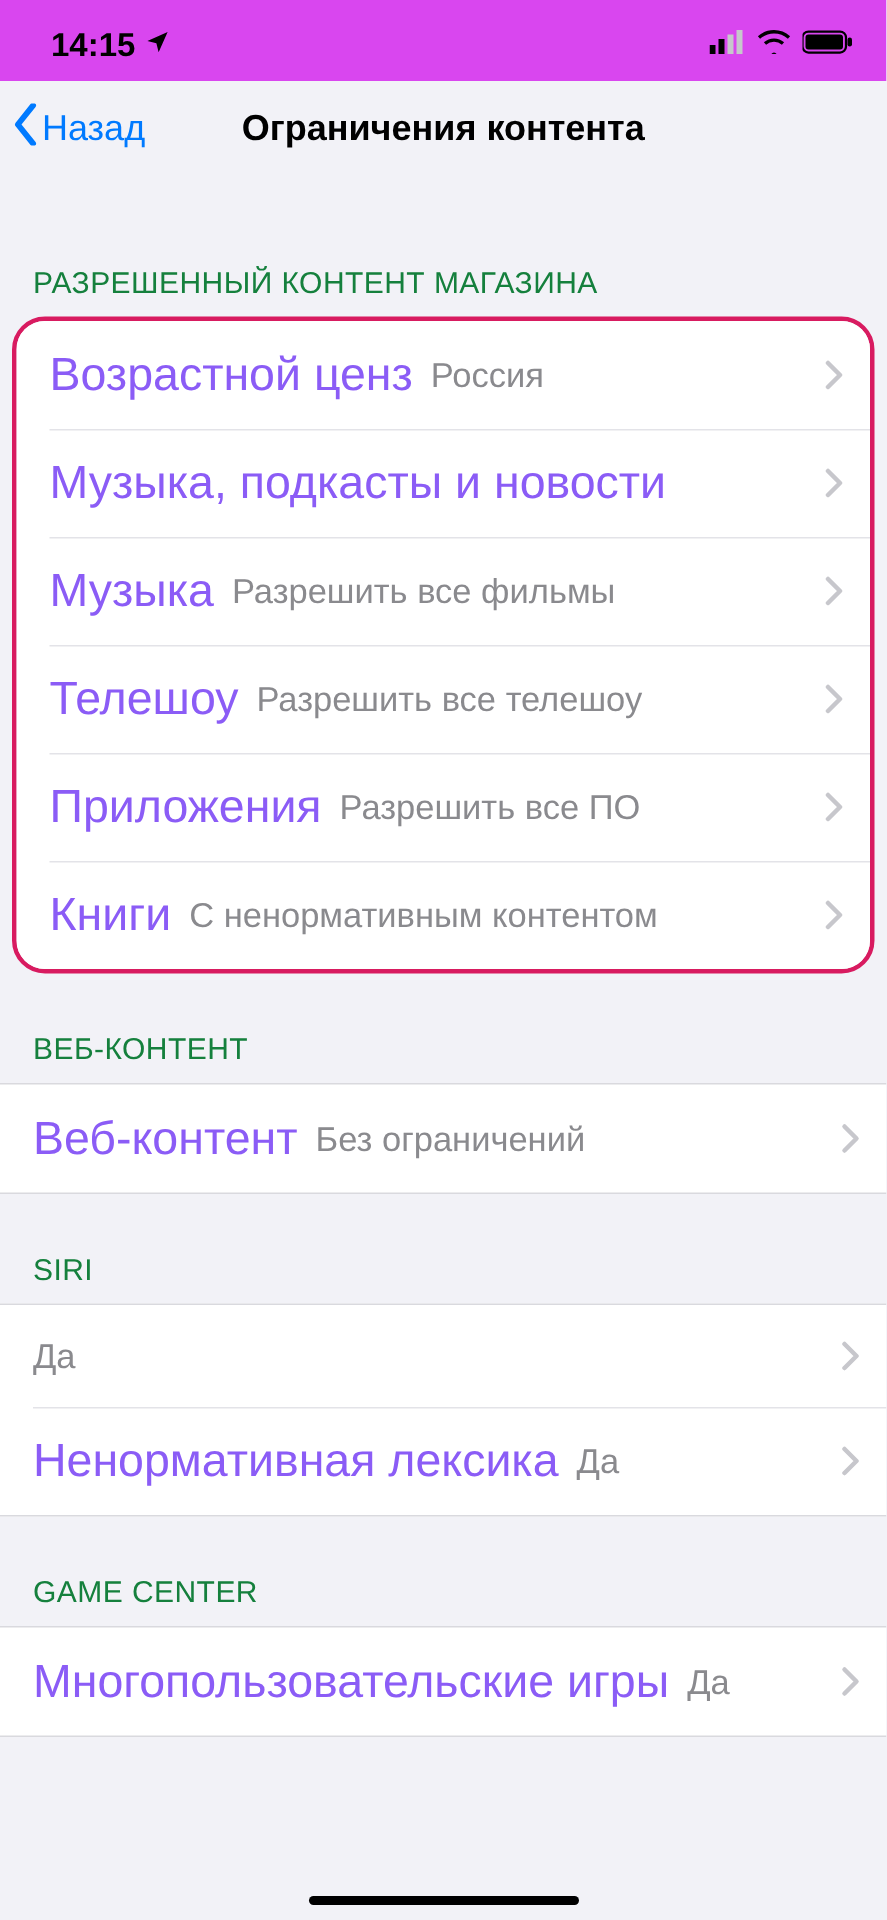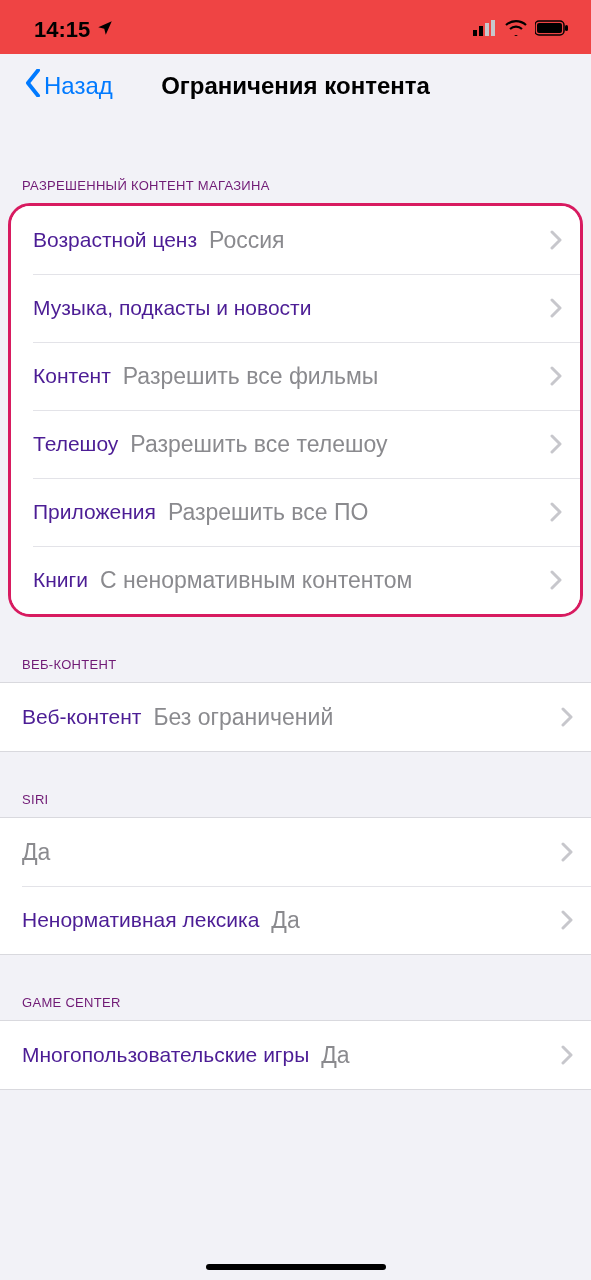--- a/index.html
+++ b/index.html
@@ -17,7 +17,7 @@
     align-items: center;
     padding: 12px 22px 6px 34px;
     height: 54px;
-    background: #ef4444;
+    background: #d946ef;
   }
   .status-left {
     display: flex;

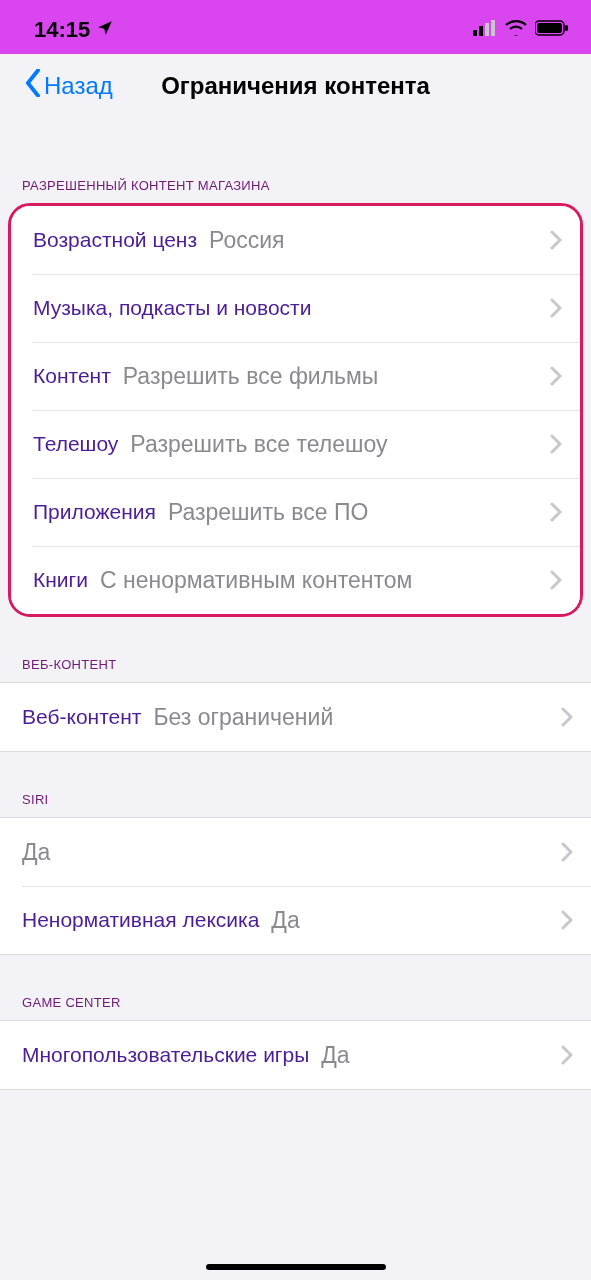--- a/index.html
+++ b/index.html
@@ -36,7 +36,7 @@
     align-items: center;
     height: 64px;
     background: #f2f2f7;
-    padding: 0 24px;
+    padding: 0 8px;
     position: relative;
   }
   .back-button {

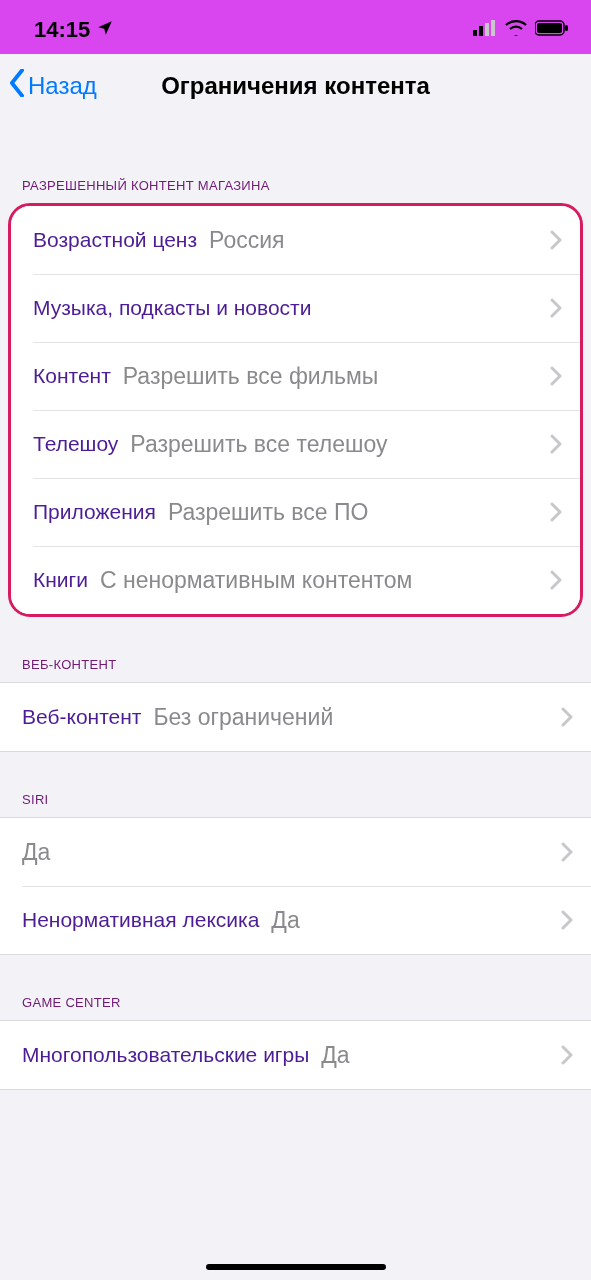--- a/index.html
+++ b/index.html
@@ -57,8 +57,8 @@
     pointer-events: none;
   }
   .section-header {
-    font-size: 13px;
-    color: #701a75;
+    font-size: 20px;
+    color: #15803d;
     padding: 40px 22px 10px 22px;
     text-transform: uppercase;
     letter-spacing: 0.3px;

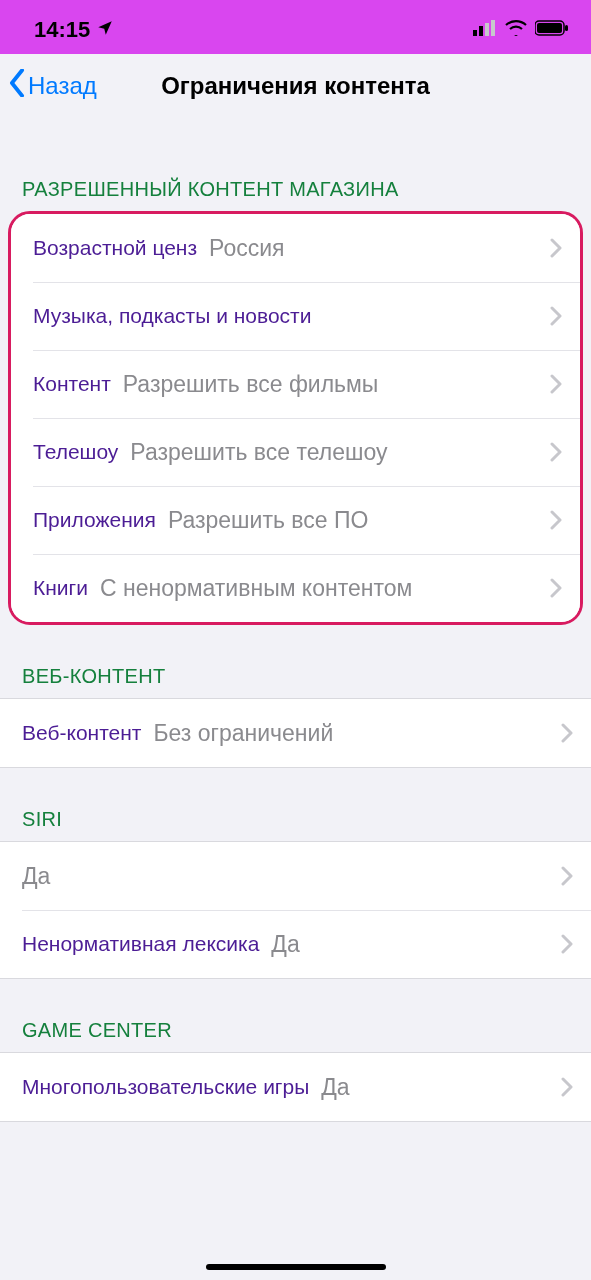--- a/index.html
+++ b/index.html
@@ -85,8 +85,8 @@
     background: #e3e3e8;
   }
   .row-label {
-    font-size: 21px;
-    color: #4c1d95;
+    font-size: 31px;
+    color: #8b5cf6;
     white-space: nowrap;
     flex-shrink: 0;
     margin-right: 12px;

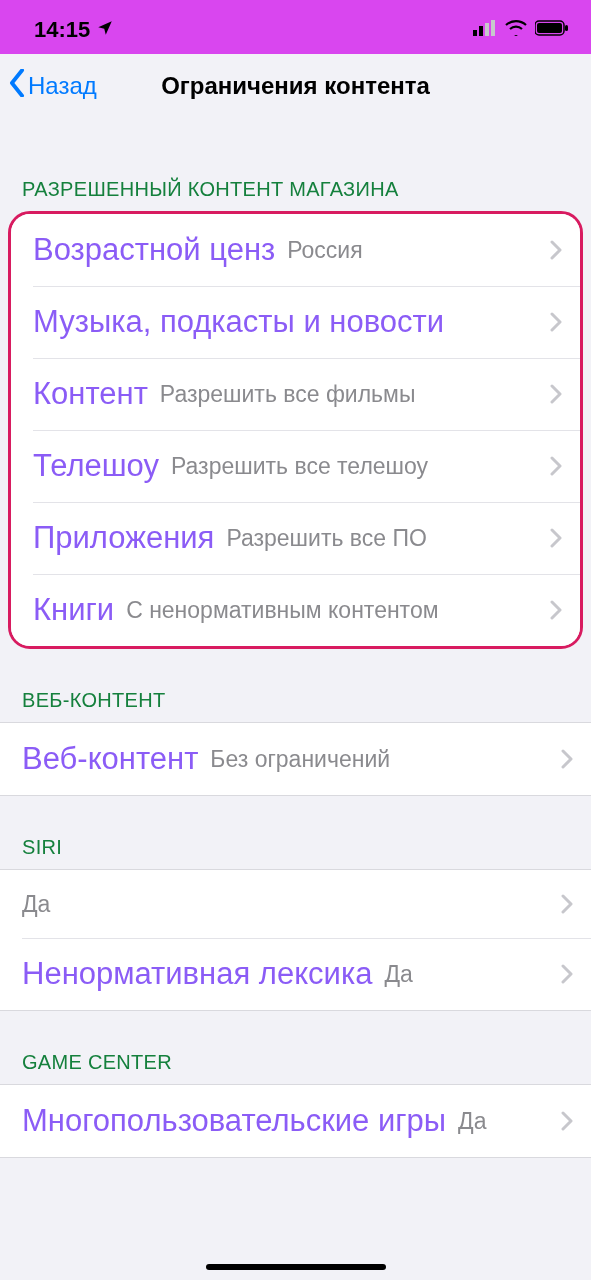--- a/index.html
+++ b/index.html
@@ -193,7 +193,7 @@
           </svg></span>
     </div>
     <div class="row">
-      <span class="row-label">Контент</span>
+      <span class="row-label">Музыка</span>
       <span class="row-value">Разрешить все фильмы</span>
       <span class="chevron"><svg width="12" height="20" viewBox="0 0 12 20">
             <path d="M2 2 L10 10 L2 18" stroke="#c7c7cc" stroke-width="3" fill="none" stroke-linecap="round" stroke-linejoin="round"></path>

